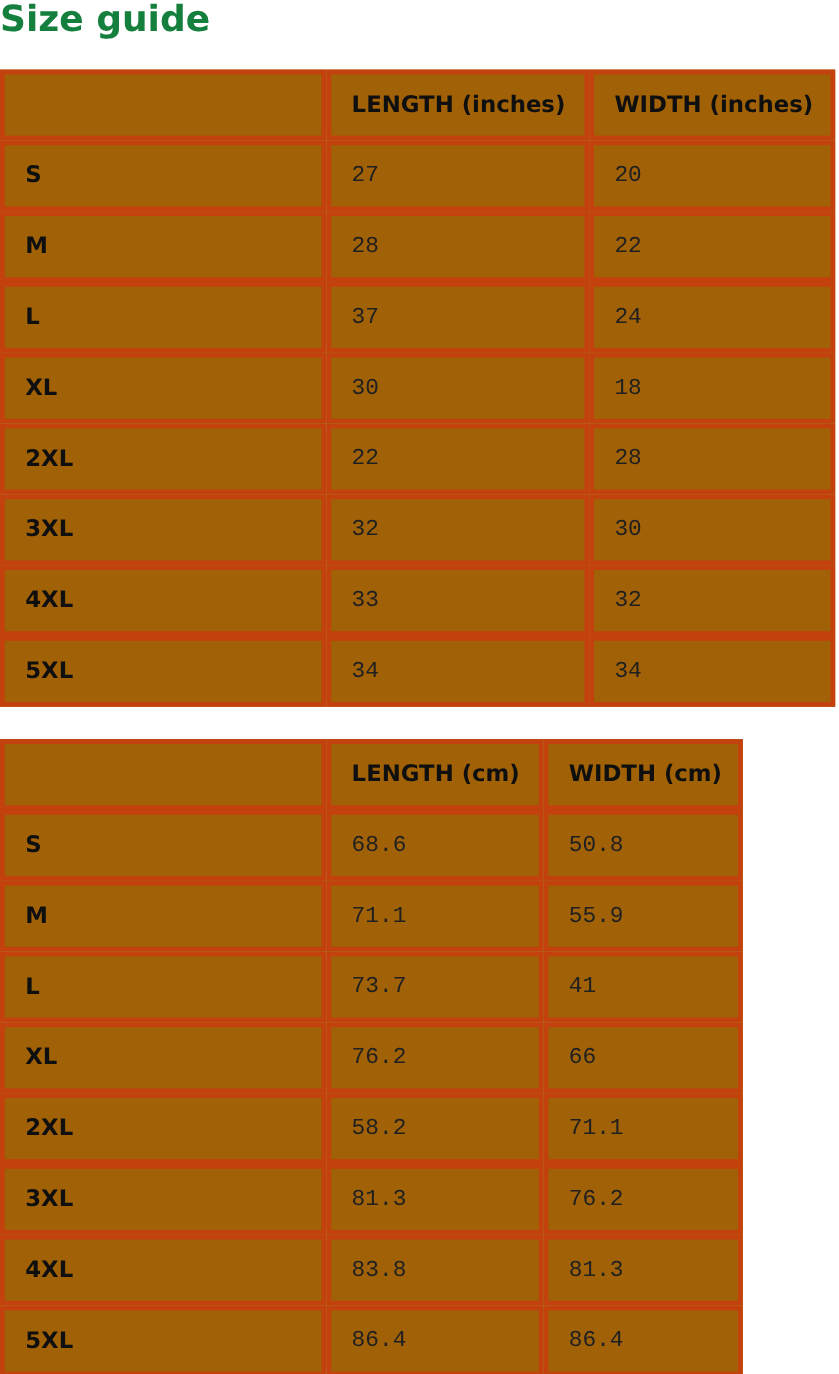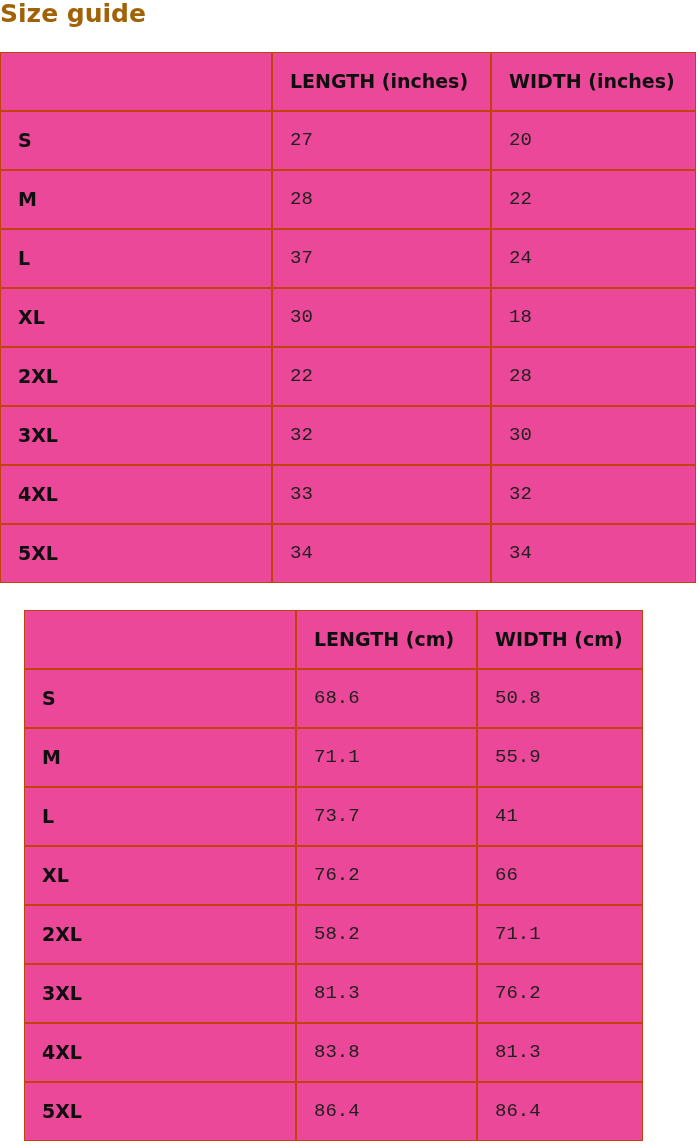--- a/index.html
+++ b/index.html
@@ -16,10 +16,10 @@
     width: 699px;
   }
   h2.size-guide-title {
-    font-size: 25px;
+    font-size: 30px;
     line-height: 1.15;
     font-weight: bold;
-    color: #a16207;
+    color: #15803d;
     margin: 0 0 23px 0;
   }
   table.size-table {

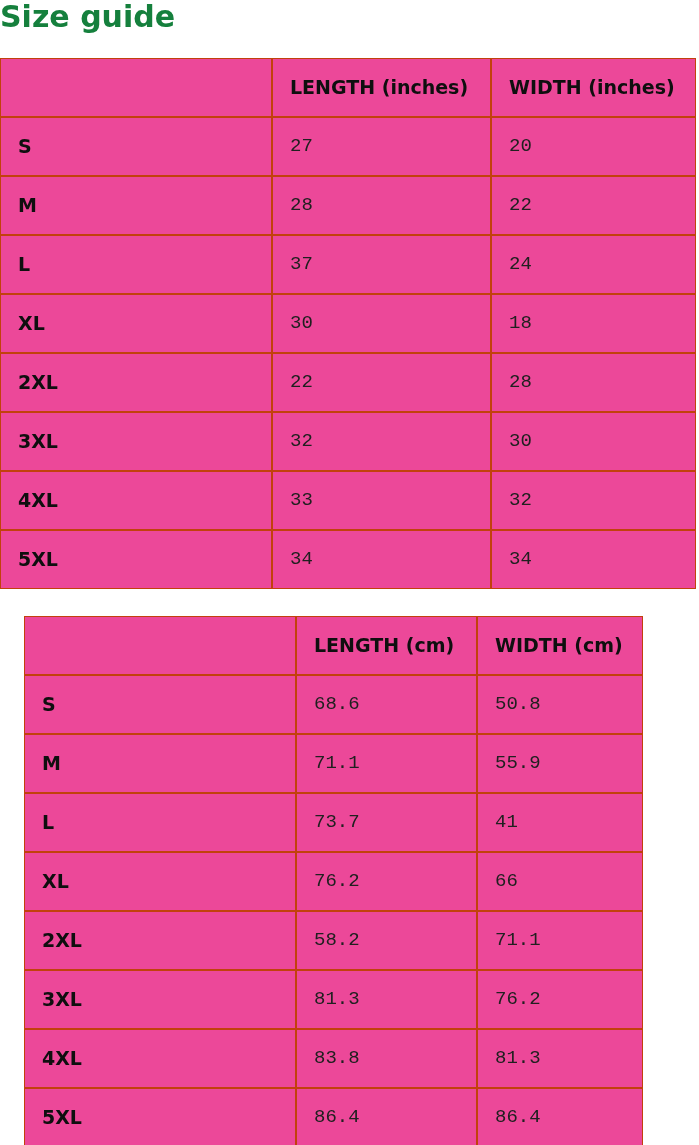--- a/index.html
+++ b/index.html
@@ -30,8 +30,8 @@
   table.size-table th,
   table.size-table td {
     box-sizing: border-box;
-    border: 1px solid #c2410c;
-    background: #ec4899;
+    border: 4px solid #c2410c;
+    background: #a16207;
     height: 59px;
     padding: 0 17px;
     font-size: 19px;

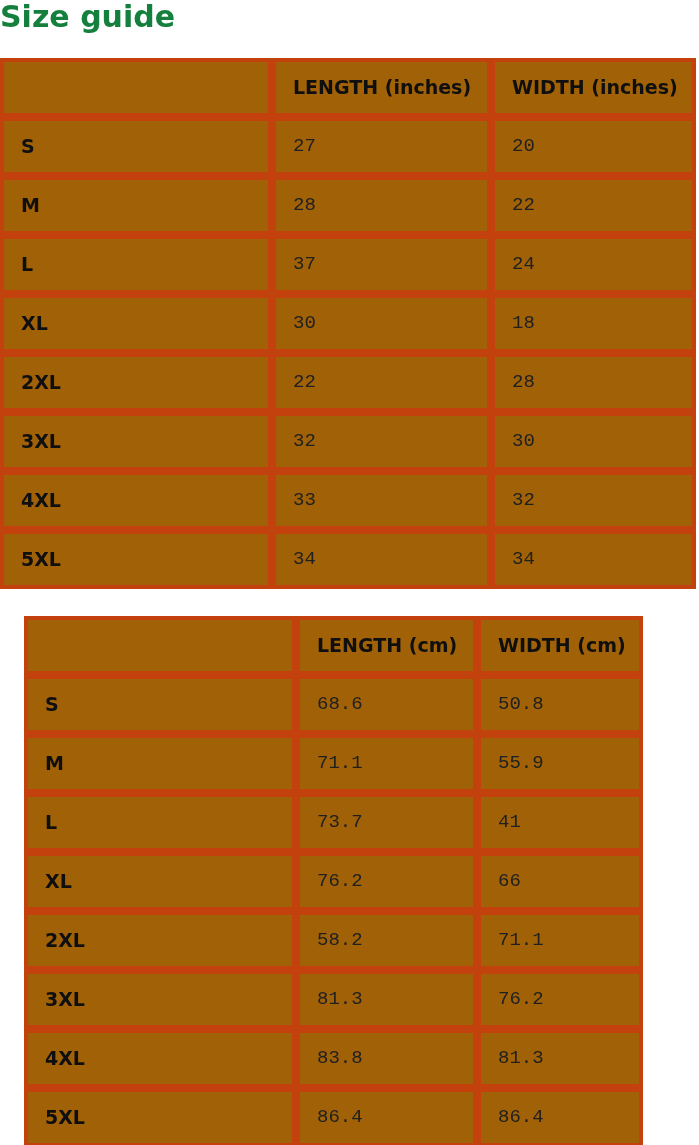--- a/index.html
+++ b/index.html
@@ -54,7 +54,7 @@
     font-family: Liberation Mono, monospace;
   }
   table.table-inches { width: 696px; margin: 0 0 27px 0; }
-  table.table-cm     { width: 619px; padding-left: 24px; }
+  table.table-cm     { width: 619px; }
   .table-inches col.c1 { width: 272px; }
   .table-inches col.c2 { width: 219px; }
   .table-inches col.c3 { width: 205px; }

